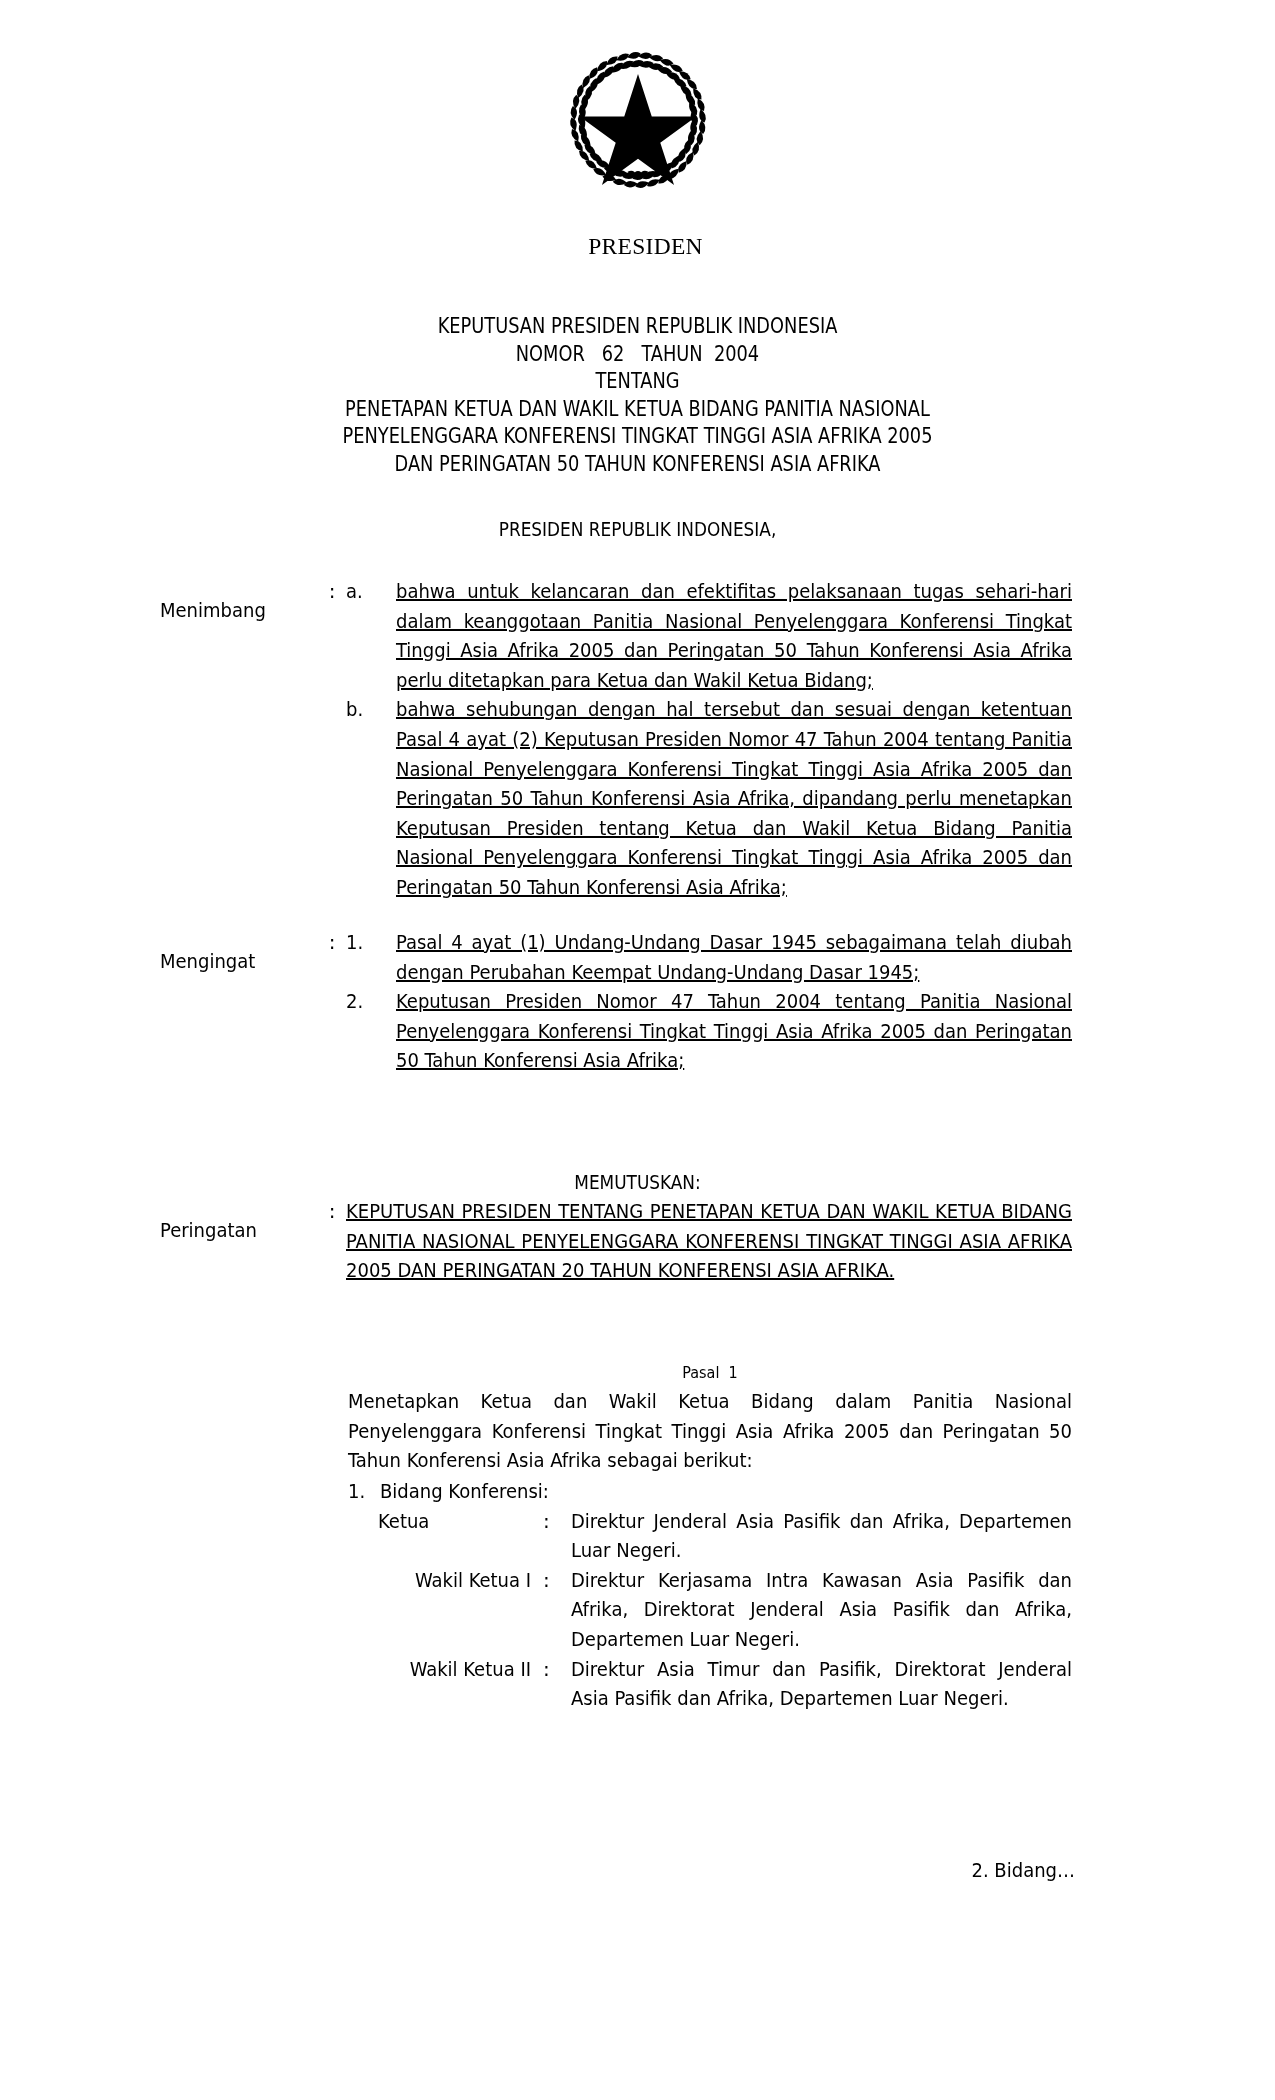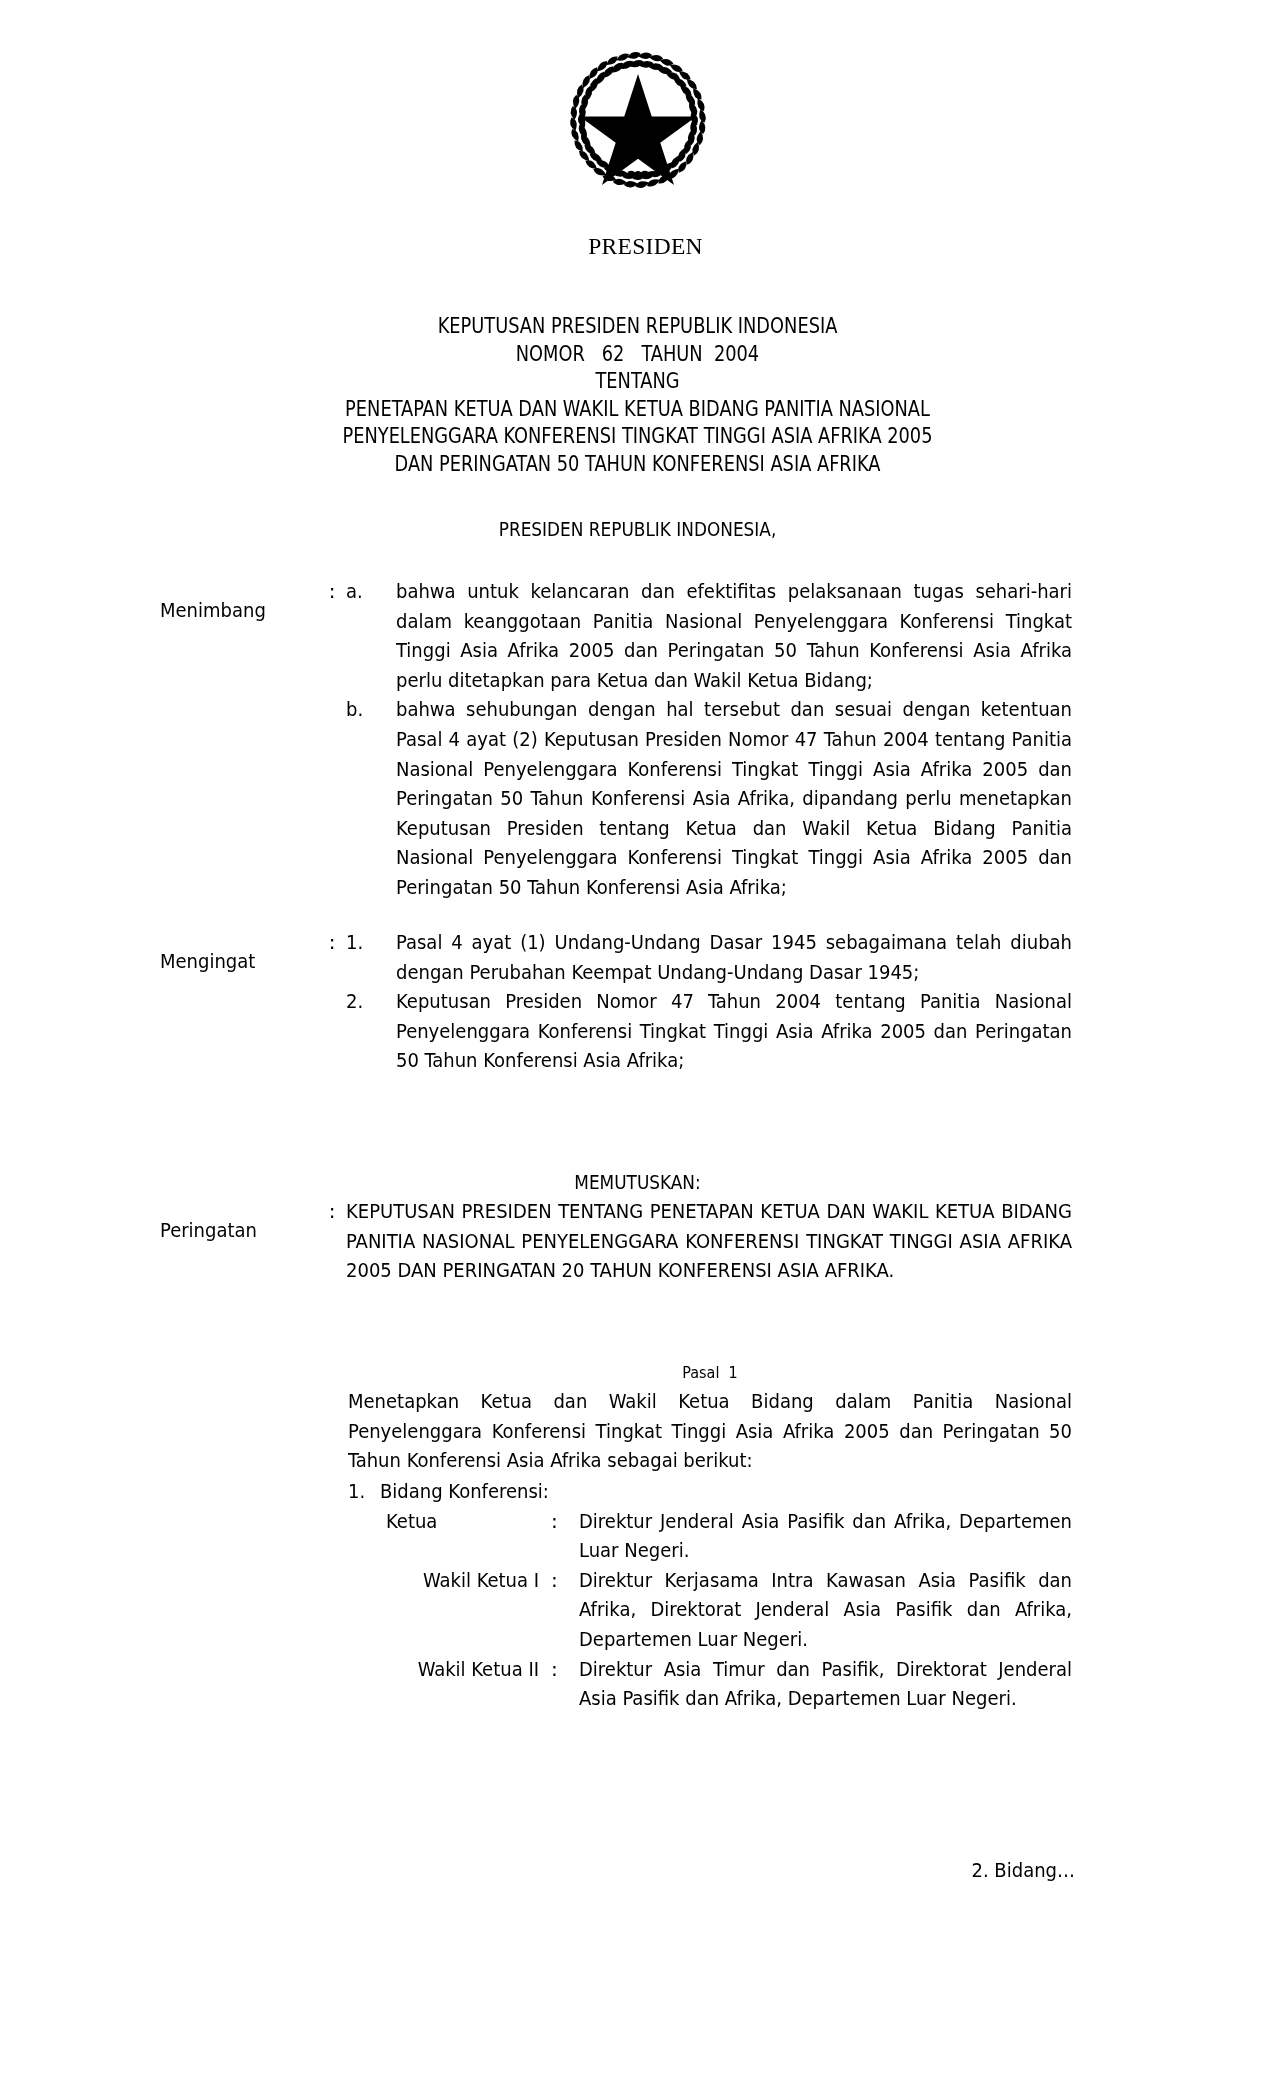--- a/index.html
+++ b/index.html
@@ -128,6 +128,7 @@
   }
   .item-row .txt {
     flex: 1 1 auto;
+    text-decoration: underline;
   }
   .item-row + .item-row { margin-top: 0px; }
 

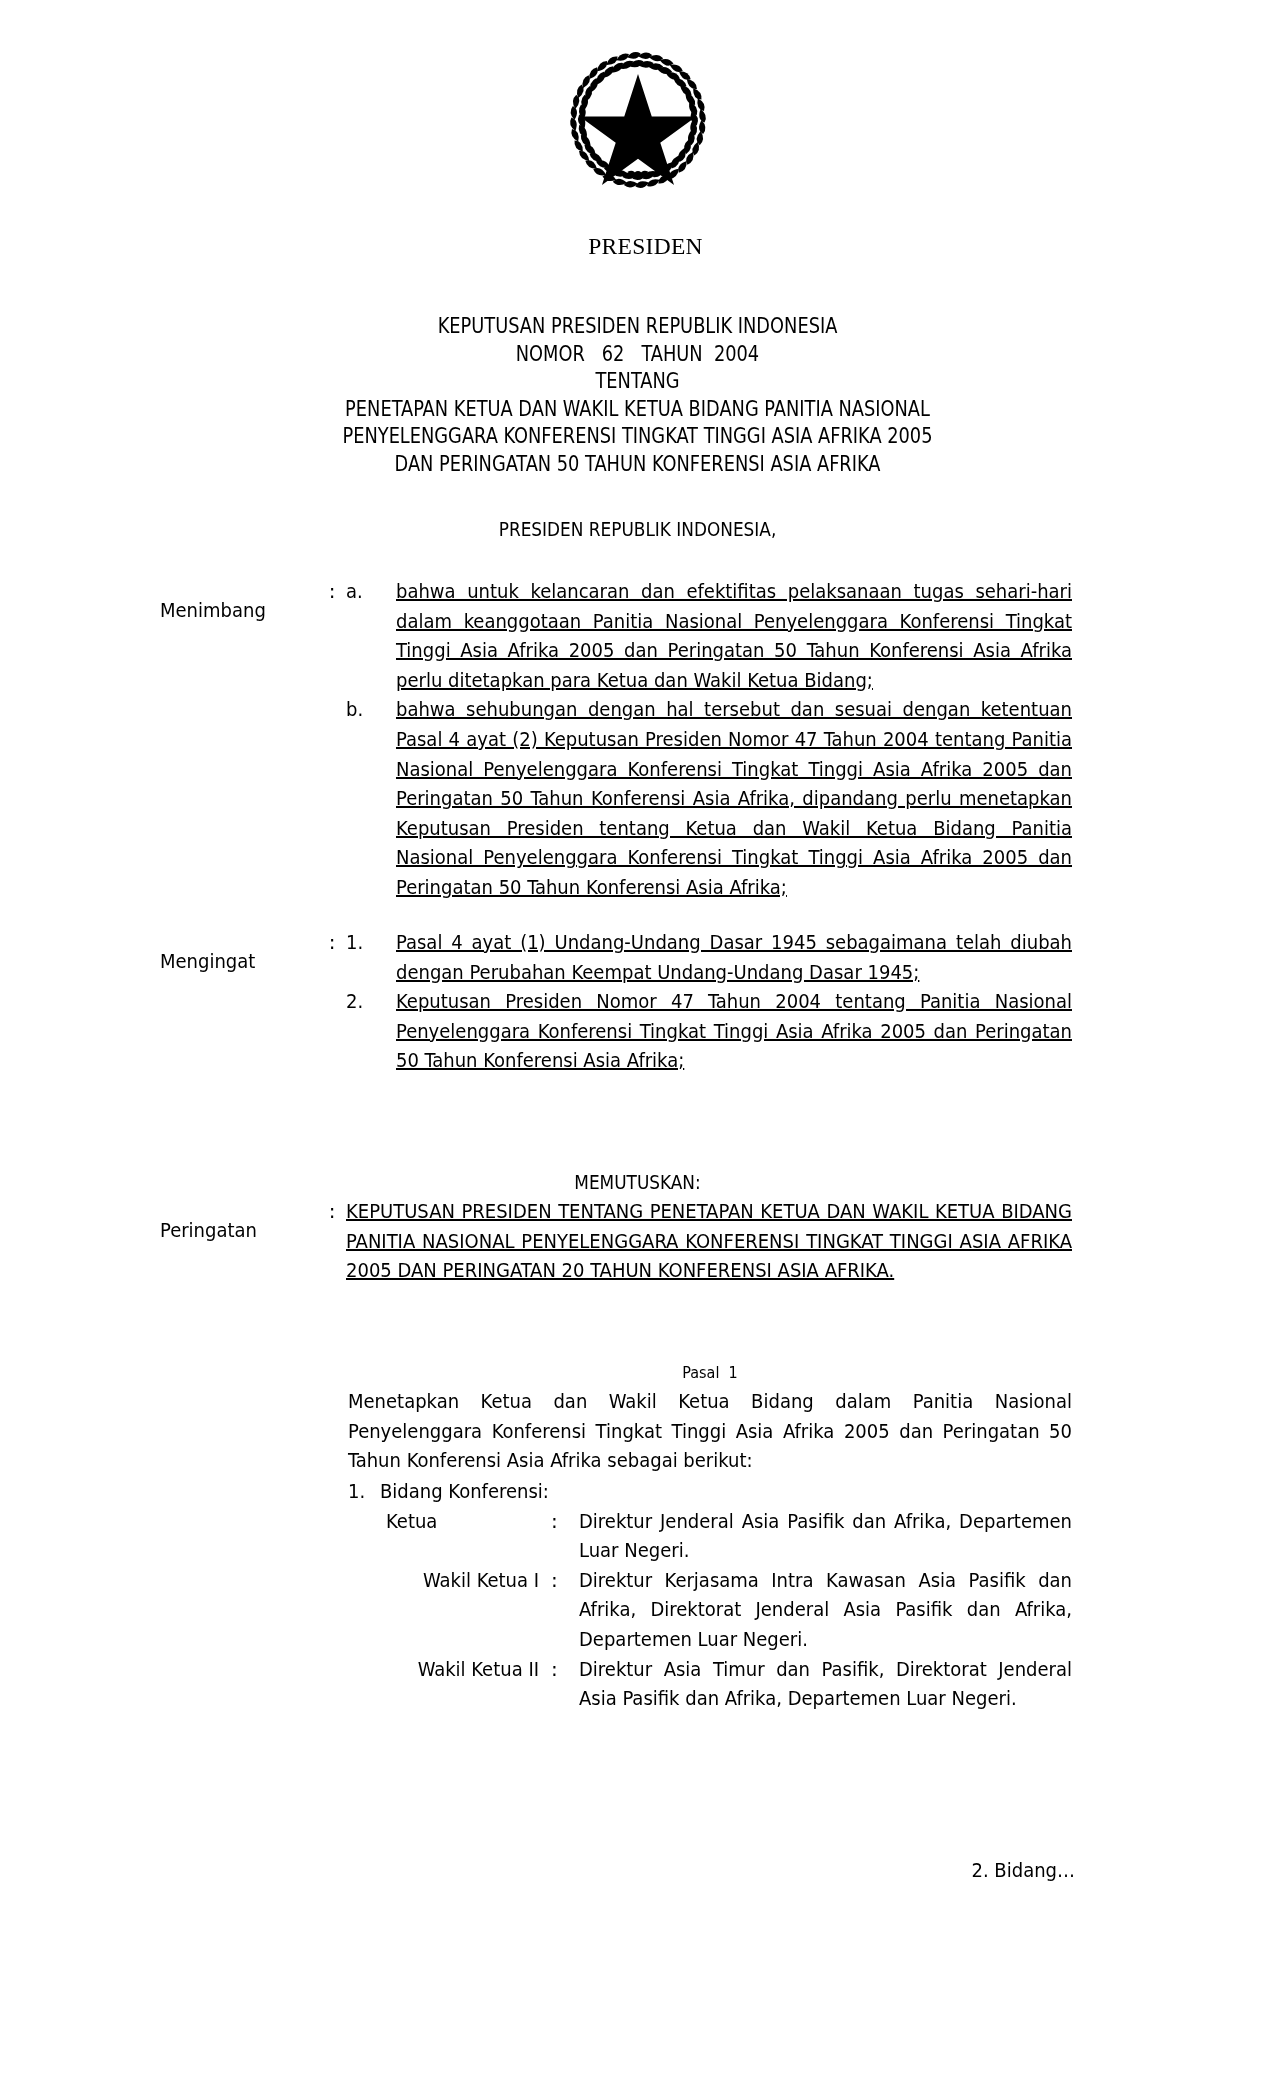--- a/index.html
+++ b/index.html
@@ -212,7 +212,7 @@
   .field-section .sec-head .num { width: 32px; flex: 0 0 auto; }
   .field-section .sec-head .nm  { flex: 1 1 auto; }
 
-  .field-rows { margin-left: 38px; }
+  .field-rows { margin-left: 30px; }
   .field-row {
     display: flex;
     align-items: flex-start;

